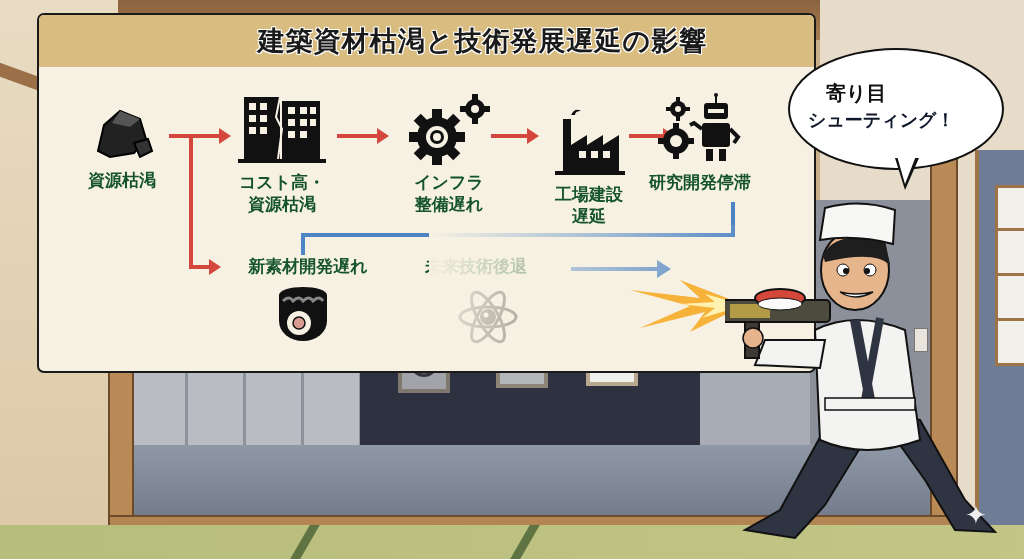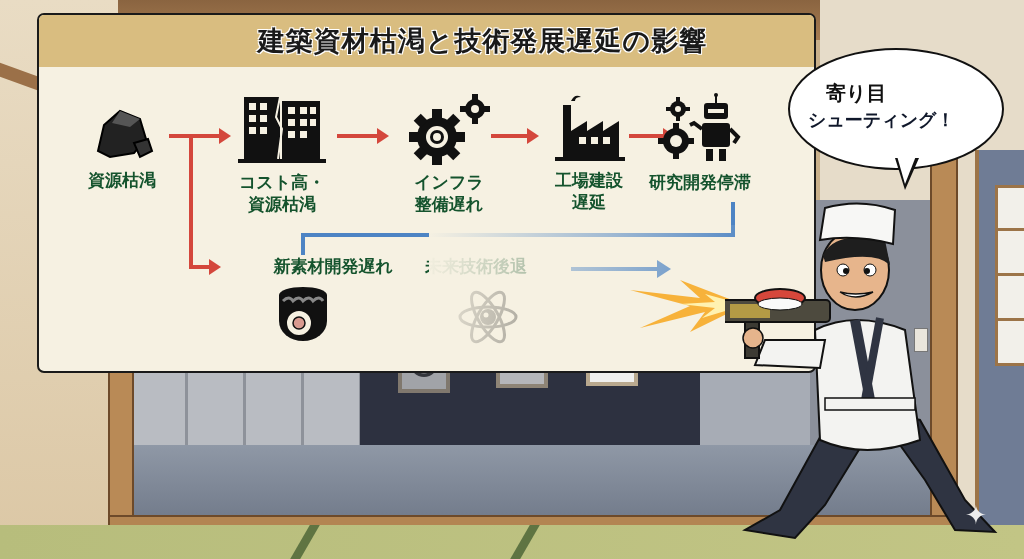--- a/index.html
+++ b/index.html
@@ -171,7 +171,7 @@
 
   <div class="arrow-red" style="left:452px;top:119px;width:38px;"></div>
 
-  <div class="node" style="left:500px;top:76px;width:100px;">
+  <div class="node" style="left:500px;top:90px;width:100px;">
     <svg class="icon" width="80" height="72" viewBox="0 0 80 72">
       <path d="M22,10 q4,-8 10,-4 q-6,0 -6,4" fill="#111"></path>
       <rect x="14" y="14" width="8" height="52" fill="#111"></rect>

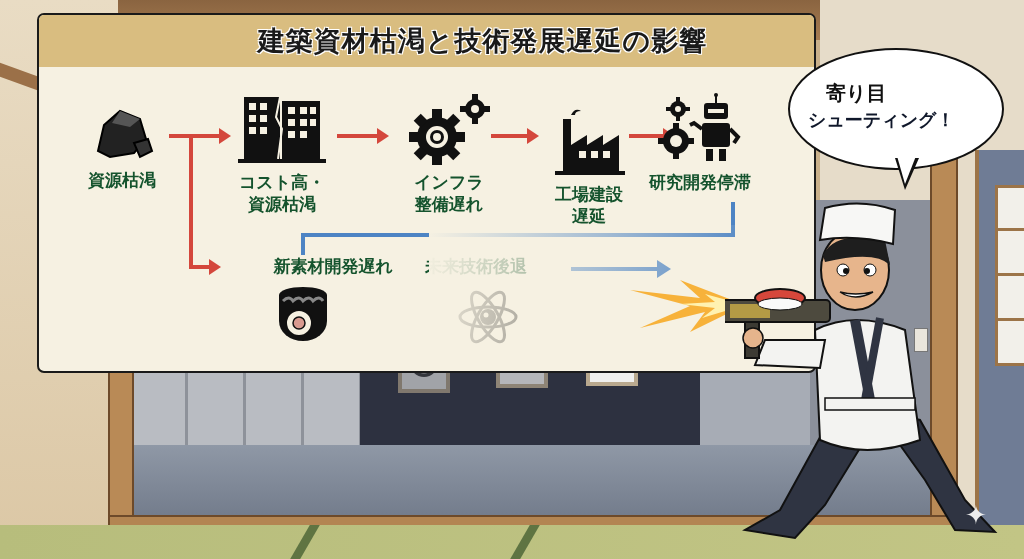--- a/index.html
+++ b/index.html
@@ -222,7 +222,7 @@
   <div class="blue-line" style="left:262px;top:218px;width:434px;height:4px;"></div>
   <div class="blue-line" style="left:262px;top:218px;width:4px;height:22px;"></div>
 
-  <div class="node" style="left:184px;top:240px;width:170px;text-align:right;">
+  <div class="node" style="left:184px;top:240px;width:170px;text-align:center;">
     <span>新素材開発遅れ</span>
     <svg class="icon" width="60" height="58" viewBox="0 0 60 58" style="margin:8px 0 0 50px;">
       <ellipse cx="30" cy="36" rx="24" ry="20" fill="#111"></ellipse>

